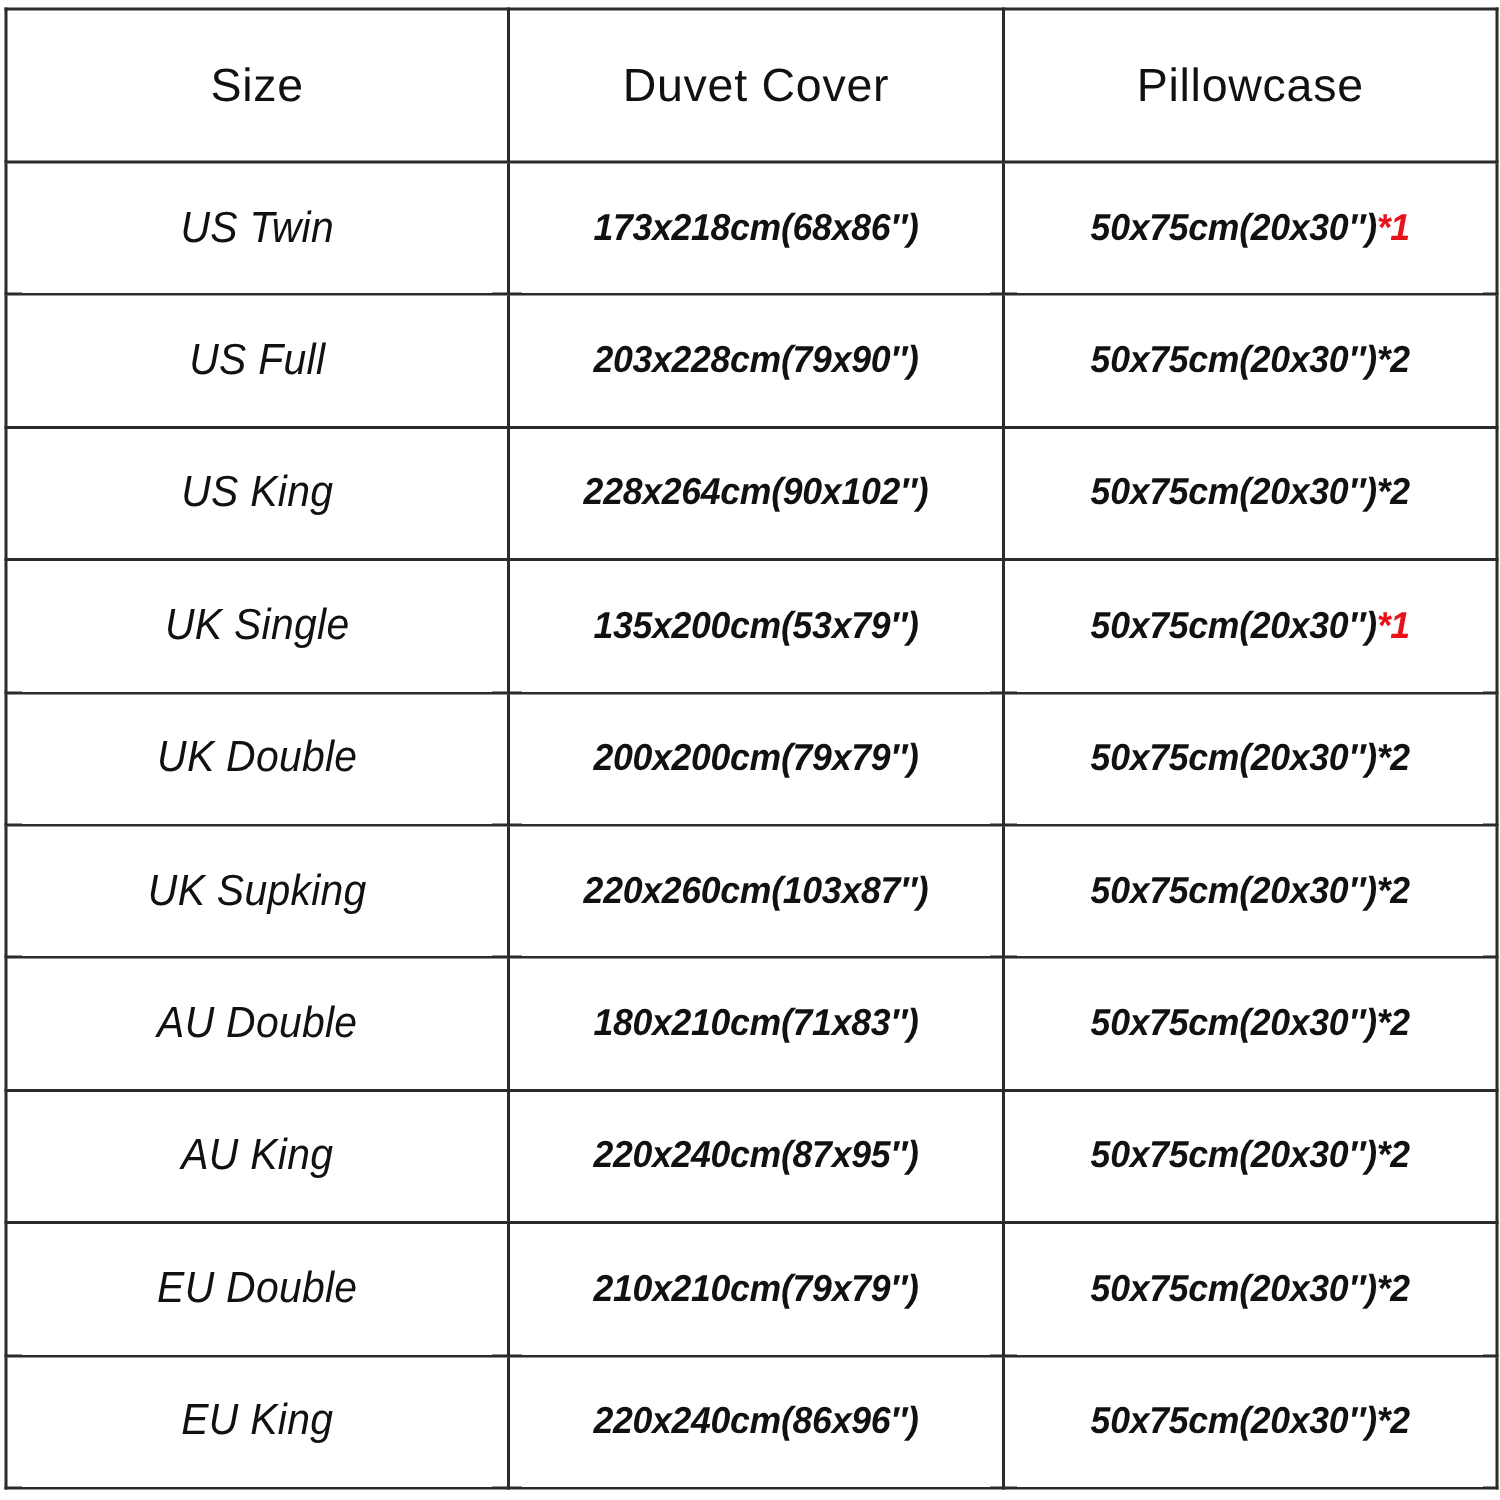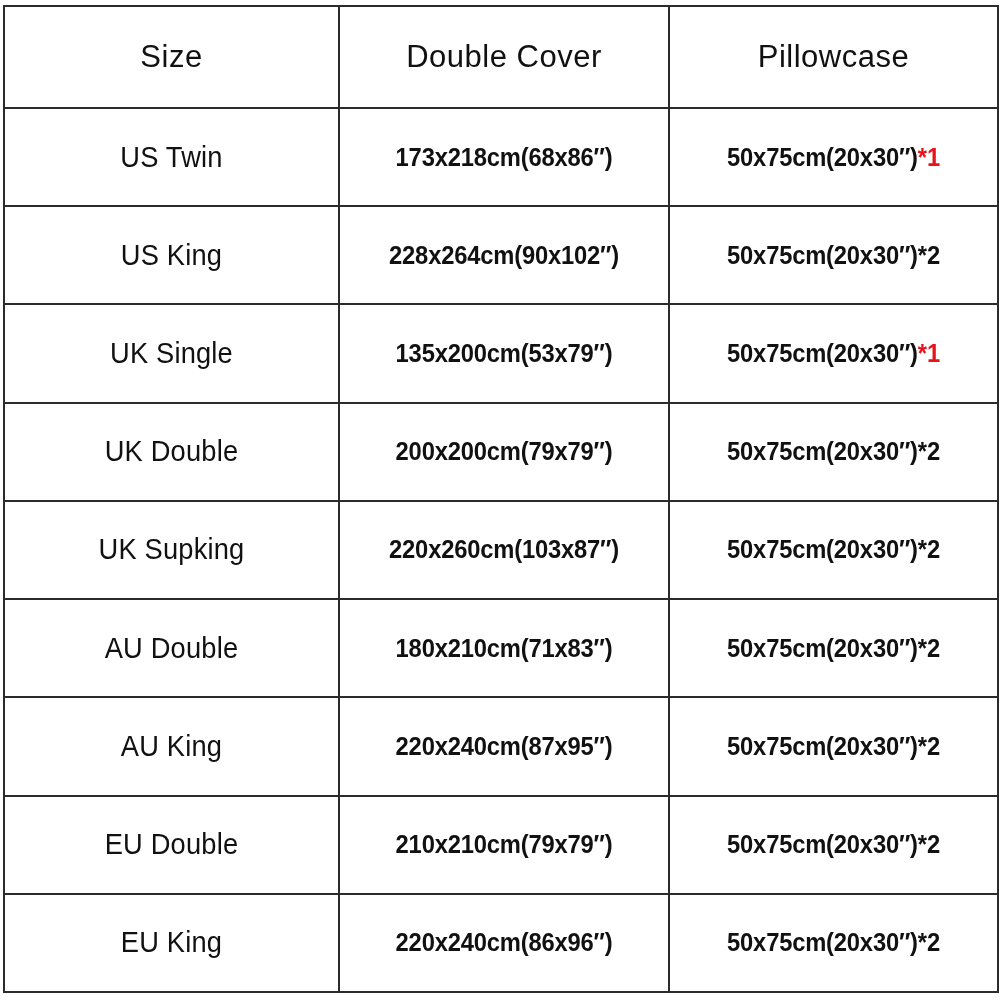--- a/index.html
+++ b/index.html
@@ -91,7 +91,7 @@
     <thead>
       <tr>
         <th>Size</th>
-        <th>Double Cover</th>
+        <th>Duvet Cover</th>
         <th>Pillowcase</th>
       </tr>
     </thead>

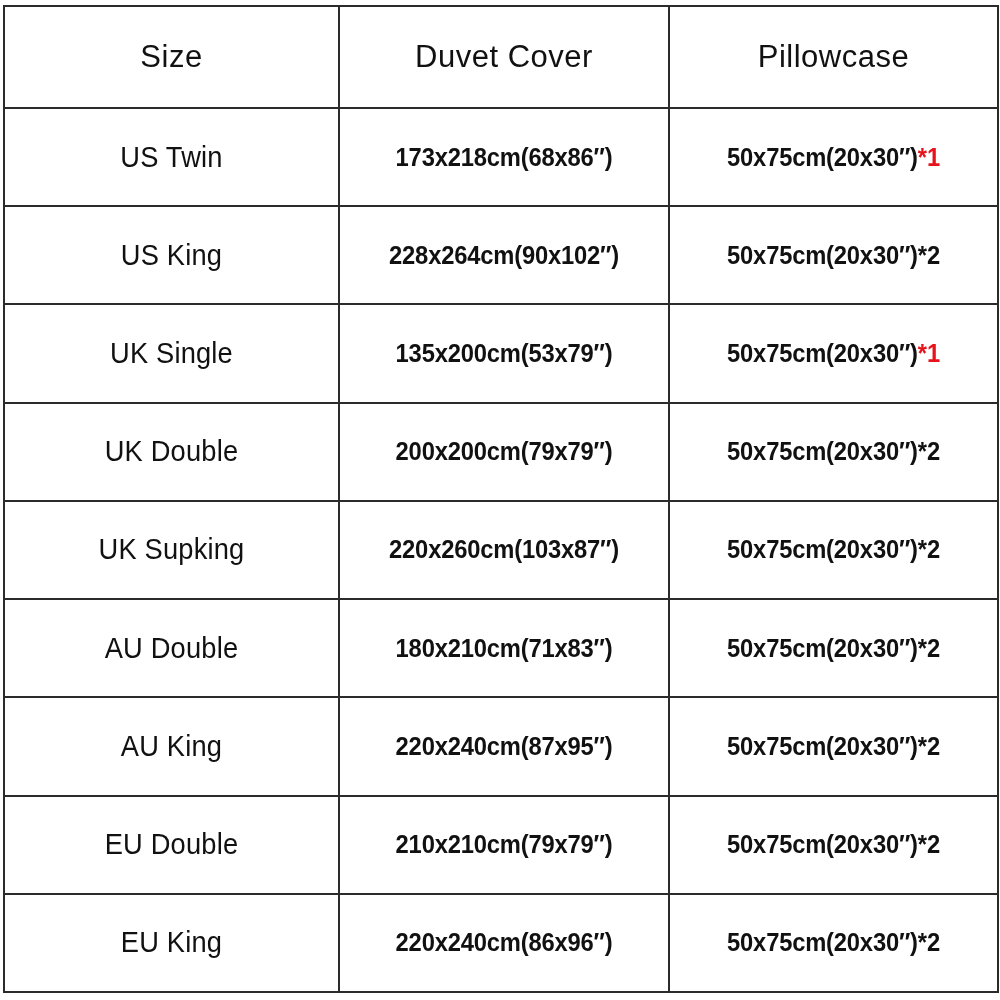--- a/index.html
+++ b/index.html
@@ -53,7 +53,7 @@
     letter-spacing: 0.5px;
   }
 
-  tbody tr { height: 80px; }
+  tbody tr { height: 80px; font-style: italic; }
 
   .cell-size {
     font-size: 29px;

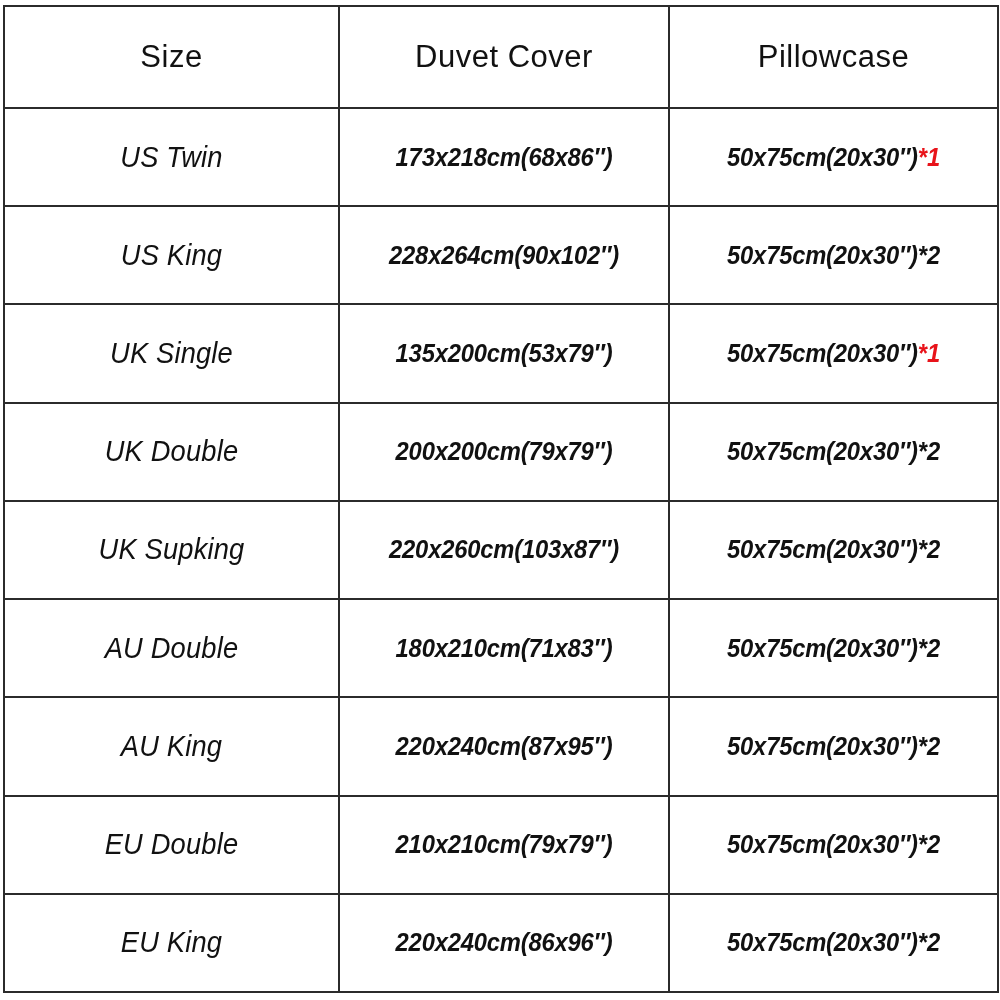--- a/index.html
+++ b/index.html
@@ -102,6 +102,11 @@
           <td class="cell-meas"><span>50x75cm(20x30″)</span><span class="mark-red">*</span><span class="mark-red">1</span></td>
         </tr>
         <tr>
+          <td class="cell-size">US Full</td>
+          <td class="cell-meas">203x228cm(79x90″)</td>
+          <td class="cell-meas"><span>50x75cm(20x30″)</span><span class="mark-black">*</span><span class="mark-black">2</span></td>
+        </tr>
+        <tr>
           <td class="cell-size">US King</td>
           <td class="cell-meas">228x264cm(90x102″)</td>
           <td class="cell-meas"><span>50x75cm(20x30″)</span><span class="mark-black">*</span><span class="mark-black">2</span></td>

